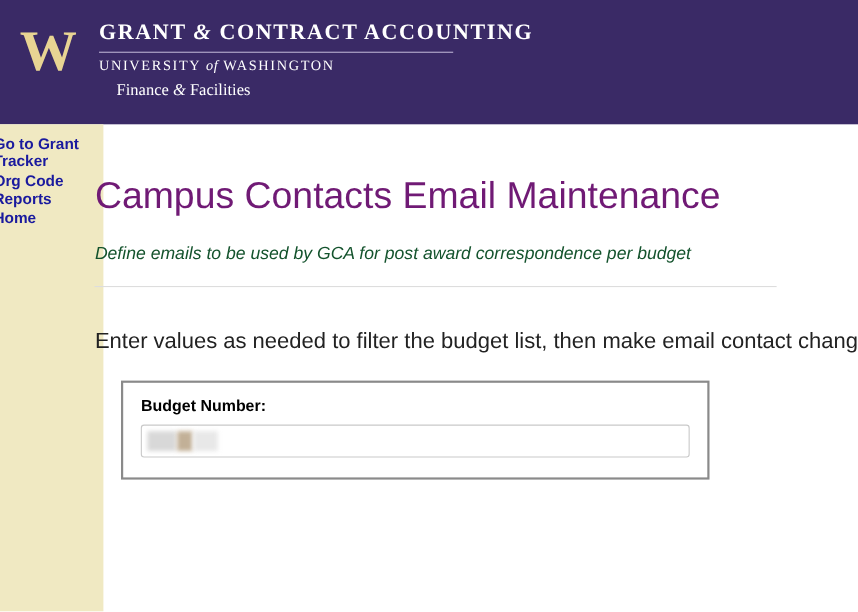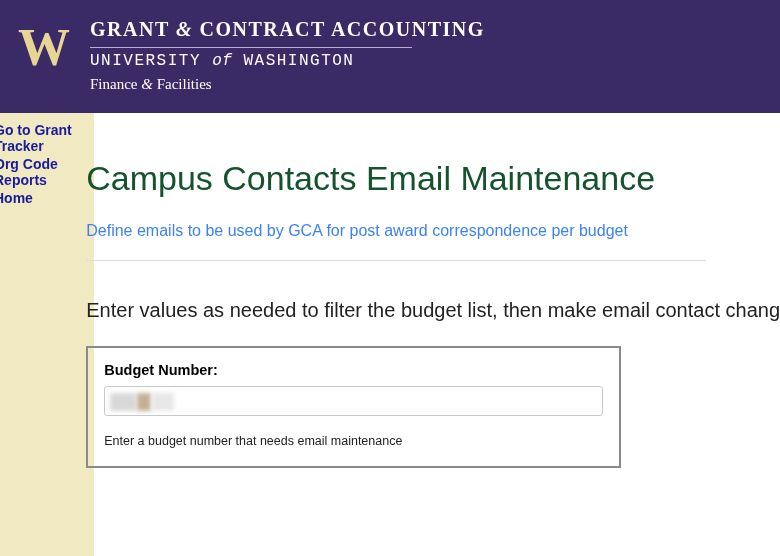--- a/index.html
+++ b/index.html
@@ -10,7 +10,7 @@
     .dept-title { font-family: "Times New Roman", serif; font-size: 20px; letter-spacing: 1.5px; font-weight: 700; }
     .dept-title .amp { font-style: italic; }
     .divider-line { border: none; border-top: 1px solid #b8afd0; margin: 6px 0 4px 0; width: 322px; }
-    .univ { font-family: Liberation Mono, monospace; font-size: 16px; letter-spacing: 1.5px; }
+    .univ { font-family: Liberation Serif, serif; font-size: 13px; letter-spacing: 1.5px; }
     .univ .of { font-style: italic; text-transform: lowercase; letter-spacing: 0.5px; }
     .subunit { font-family: "Times New Roman", serif; font-size: 15px; margin-top: 6px; }
     .subunit .amp { font-style: italic; }

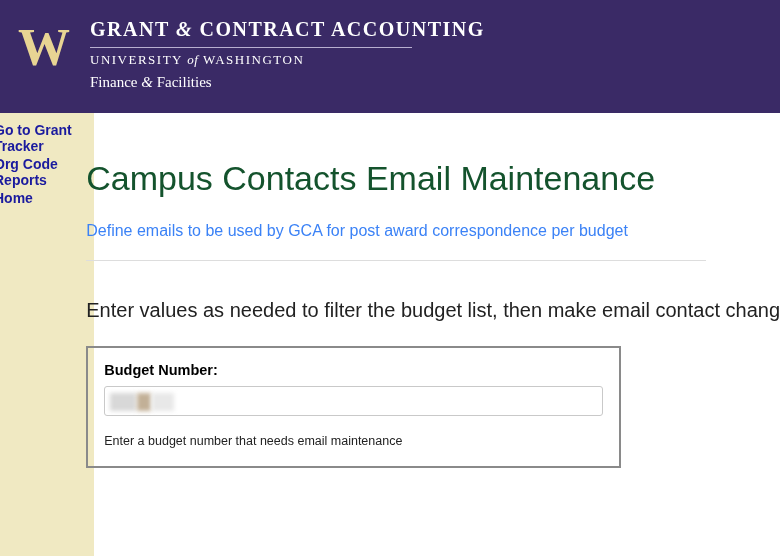--- a/index.html
+++ b/index.html
@@ -12,7 +12,7 @@
     .divider-line { border: none; border-top: 1px solid #b8afd0; margin: 6px 0 4px 0; width: 322px; }
     .univ { font-family: Liberation Serif, serif; font-size: 13px; letter-spacing: 1.5px; }
     .univ .of { font-style: italic; text-transform: lowercase; letter-spacing: 0.5px; }
-    .subunit { font-family: "Times New Roman", serif; font-size: 15px; margin-top: 6px; }
+    .subunit { font-family: "Times New Roman", serif; font-size: 15px; margin-top: 6px; margin-left: 16px; }
     .subunit .amp { font-style: italic; }
     .body-wrap { display: flex; }
     .sidebar { background: #f0e9c2; width: 168px; min-height: 443px; padding: 8px 0 0 0; }

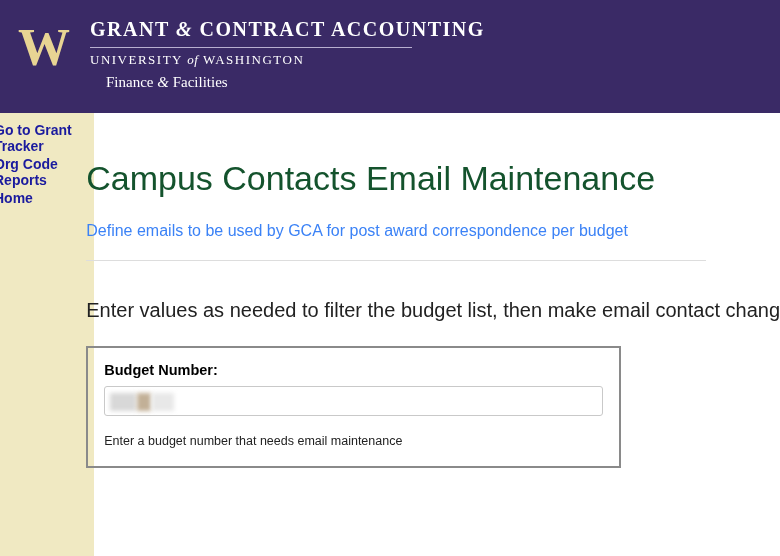--- a/index.html
+++ b/index.html
@@ -18,7 +18,7 @@
     .sidebar { background: #f0e9c2; width: 168px; min-height: 443px; padding: 8px 0 0 0; }
     .sidebar a { display: block; color: #1a1a9e; font-size: 14px; font-weight: bold; text-decoration: none; padding: 1px 0 1px 0; margin-left: -6px; }
     .main { padding: 46px 0 0 0; flex: 1; margin-left: -8px; }
-    .page-title { font-size: 34px; font-weight: 400; color: #14532d; }
+    .page-title { font-size: 34px; font-weight: 400; color: #701a75; }
     .page-sub { font-size: 16px; color: #3b82f6; margin-top: 24px; }
     .hr2 { border: none; border-top: 1px solid #ddd; margin: 20px 0 0 0; width: 620px; }
     .instr { font-size: 20px; color: #222; margin-top: 38px; white-space: nowrap; }

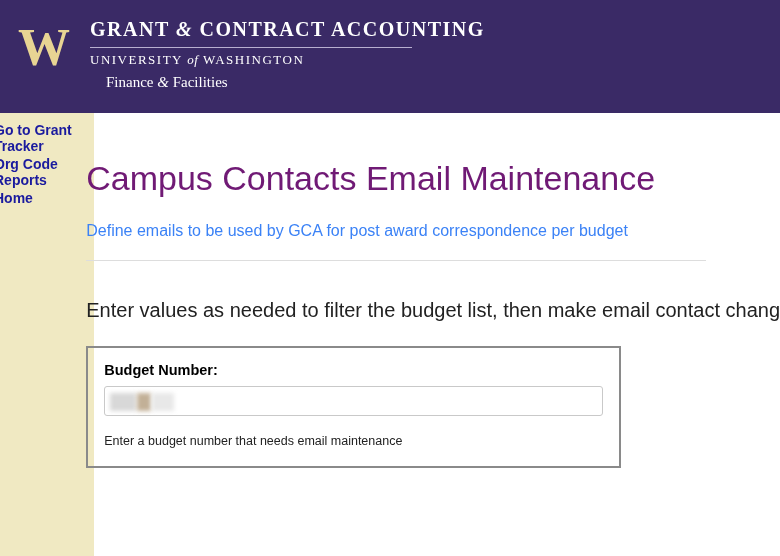--- a/index.html
+++ b/index.html
@@ -19,7 +19,7 @@
     .sidebar a { display: block; color: #1a1a9e; font-size: 14px; font-weight: bold; text-decoration: none; padding: 1px 0 1px 0; margin-left: -6px; }
     .main { padding: 46px 0 0 0; flex: 1; margin-left: -8px; }
     .page-title { font-size: 34px; font-weight: 400; color: #701a75; }
-    .page-sub { font-size: 16px; color: #3b82f6; margin-top: 24px; }
+    .page-sub { font-size: 16px; color: #14532d; font-style: italic; margin-top: 24px; }
     .hr2 { border: none; border-top: 1px solid #ddd; margin: 20px 0 0 0; width: 620px; }
     .instr { font-size: 20px; color: #222; margin-top: 38px; white-space: nowrap; }
     .panel { border: 2px solid #8a8a8a; margin-top: 24px; width: 535px; padding: 14px 16px 18px 16px; }

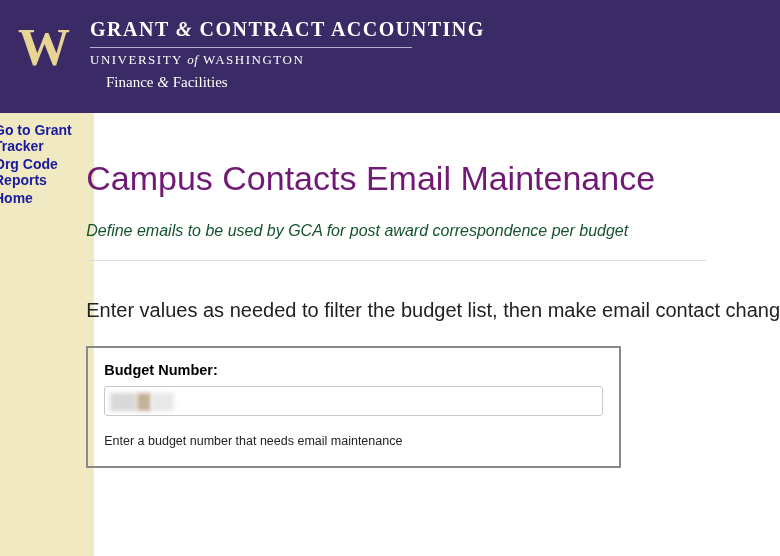--- a/index.html
+++ b/index.html
@@ -22,7 +22,7 @@
     .page-sub { font-size: 16px; color: #14532d; font-style: italic; margin-top: 24px; }
     .hr2 { border: none; border-top: 1px solid #ddd; margin: 20px 0 0 0; width: 620px; }
     .instr { font-size: 20px; color: #222; margin-top: 38px; white-space: nowrap; }
-    .panel { border: 2px solid #8a8a8a; margin-top: 24px; width: 535px; padding: 14px 16px 18px 16px; }
+    .panel { border: 2px solid #8a8a8a; margin-top: 24px; width: 535px; padding: 14px 16px 18px 16px; margin-left: 24px; }
     .label { font-weight: bold; font-size: 14.5px; }
     .input { width: 100%; height: 30px; border: 1px solid #c9c9c9; border-radius: 3px; margin-top: 8px; padding: 0 8px; font-size: 14px; background: #fff; }
     .blurvals { display: inline-block; margin-top: 8px; }

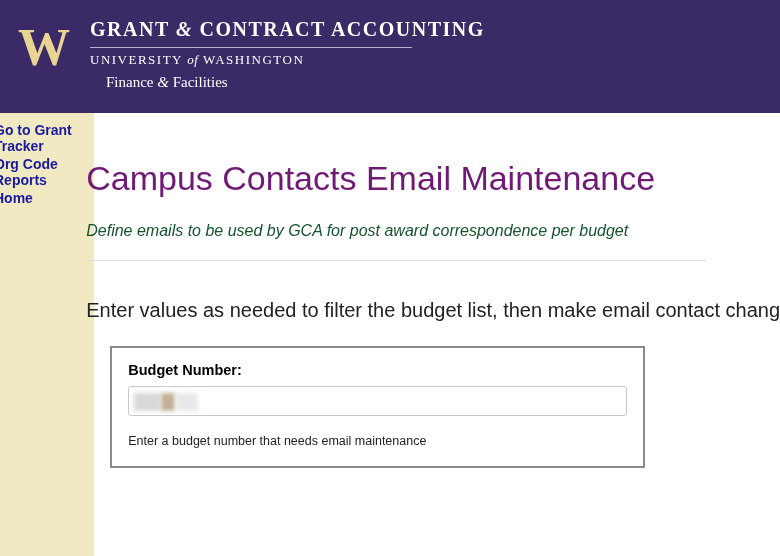--- a/index.html
+++ b/index.html
@@ -74,7 +74,6 @@
           <span class="b1"></span><span class="b2"></span><span class="b3"></span>
         </div>
       </div>
-      <div class="hint">Enter a budget number that needs email maintenance</div>
     </div>
   </div>
 </div>

